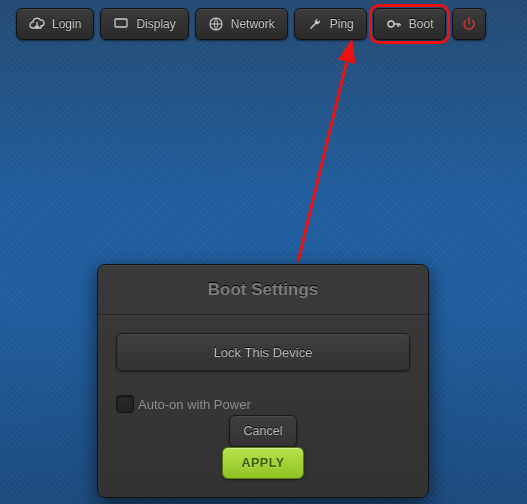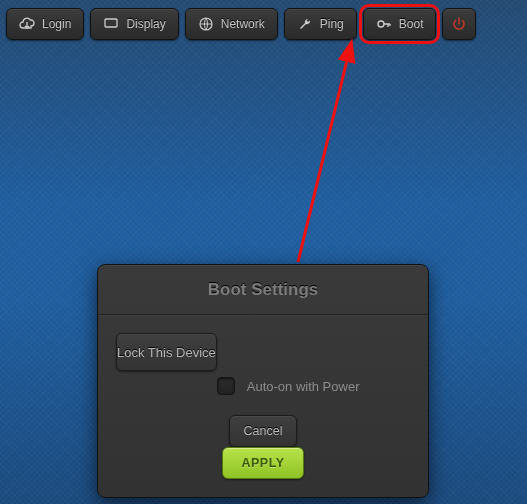--- a/index.html
+++ b/index.html
@@ -14,7 +14,7 @@
   
   .toolbar {
     position: absolute;
-    top: 4px; left: 6px; right: 6px;
+    top: 4px; left: 16px; right: 6px;
     height: 40px;
     display: flex;
     gap: 6px;

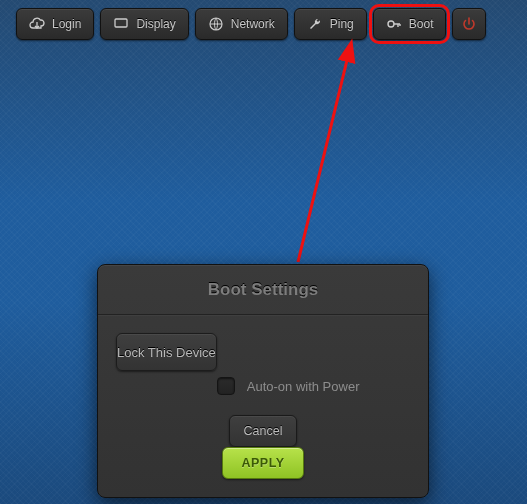--- a/index.html
+++ b/index.html
@@ -72,7 +72,7 @@
   .modal-body {
     flex:1;
     padding: 18px 18px 0 18px;
-    display:flex; flex-direction:row;
+    display:flex; flex-direction:column;
   }
   .lock-btn {
     height: 38px;

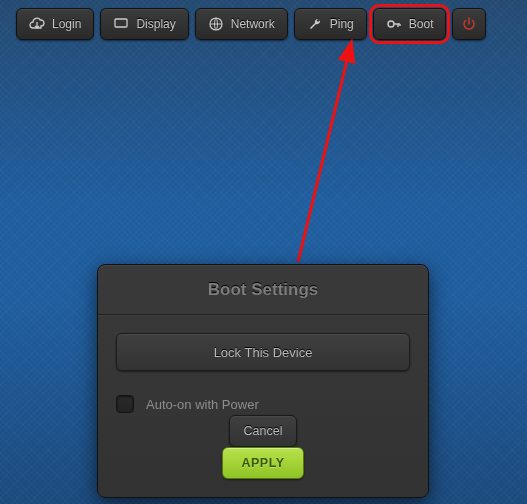--- a/index.html
+++ b/index.html
@@ -88,7 +88,7 @@
   }
   .check-row {
     margin-top: 24px;
-    display:flex; align-items:center; gap:12px;
+    display:flex; align-items:center; gap:4px;
   }
   .checkbox {
     width:18px; height:18px;

